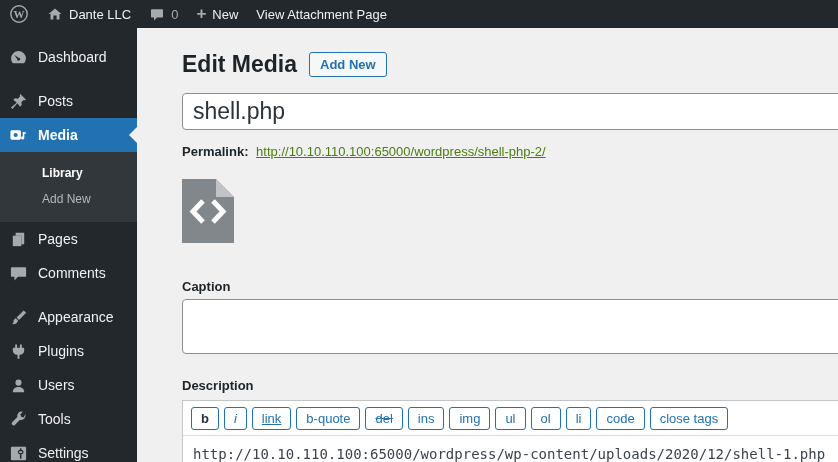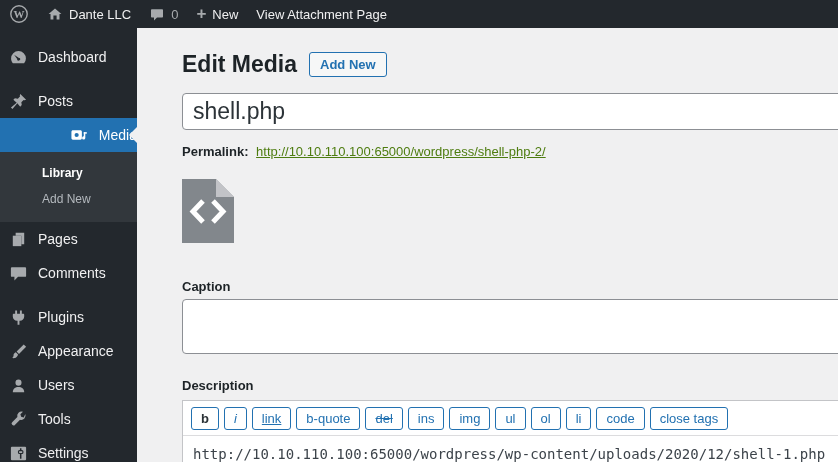--- a/index.html
+++ b/index.html
@@ -34,7 +34,7 @@
   }
   .menu-item svg { flex: 0 0 auto; }
   .menu-sep { height: 10px; }
-  .menu-item.active { background: #2271b1; color: #fff; font-weight: 400; justify-content: flex-end; }
+  .menu-item.active { background: #2271b1; color: #fff; font-weight: 700; }
   .menu-item.active .arrow {
     position: absolute; right: 0; top: 50%; transform: translateY(-50%);
     width: 0; height: 0;

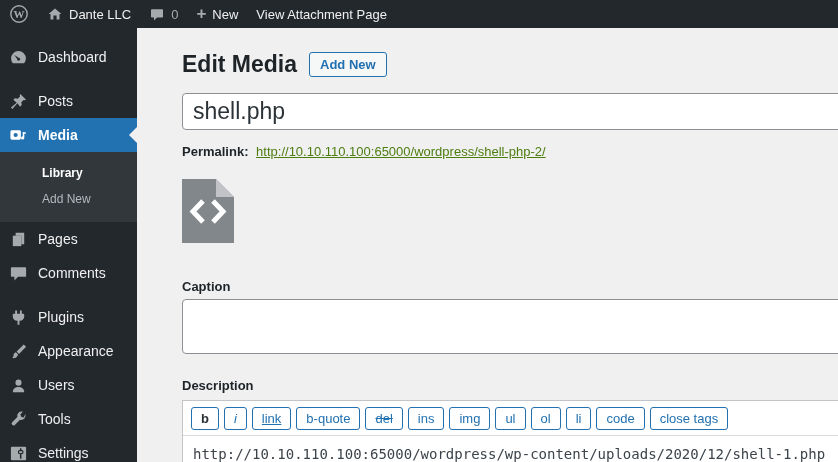--- a/index.html
+++ b/index.html
@@ -183,17 +183,17 @@
 
   <div class="menu-item">
     <svg width="19" height="19" viewBox="0 0 20 20">
-      <path fill="#a7aaad" d="M6.5 2.5h2v3.5h3v-3.5h2v3.5H15c.5 0 1 .4 1 1v2c0 2.5-2 4.5-4.5 4.5H11v4H9v-4h-.5C6 13.5 4 11.5 4 9V7c0-.6.5-1 1-1h1.5z"></path>
-    </svg>
-    <span>Plugins</span>
-  </div>
-
-  <div class="menu-item">
-    <svg width="19" height="19" viewBox="0 0 20 20">
       <path fill="#a7aaad" d="M15.5 2.5L18 5l-7.5 7.5-2.5-2.5z"></path>
       <path fill="#a7aaad" d="M7.2 10.8l2.3 2.3s-.6 3.9-4.9 3.9c-1 0-1.6-.3-1.6-.3s2-.8 1.8-2.4c-.2-1.9 1.2-3.1 2.4-3.5z"></path>
     </svg>
     <span>Appearance</span>
+  </div>
+
+  <div class="menu-item">
+    <svg width="19" height="19" viewBox="0 0 20 20">
+      <path fill="#a7aaad" d="M6.5 2.5h2v3.5h3v-3.5h2v3.5H15c.5 0 1 .4 1 1v2c0 2.5-2 4.5-4.5 4.5H11v4H9v-4h-.5C6 13.5 4 11.5 4 9V7c0-.6.5-1 1-1h1.5z"></path>
+    </svg>
+    <span>Plugins</span>
   </div>
 
   <div class="menu-item">

